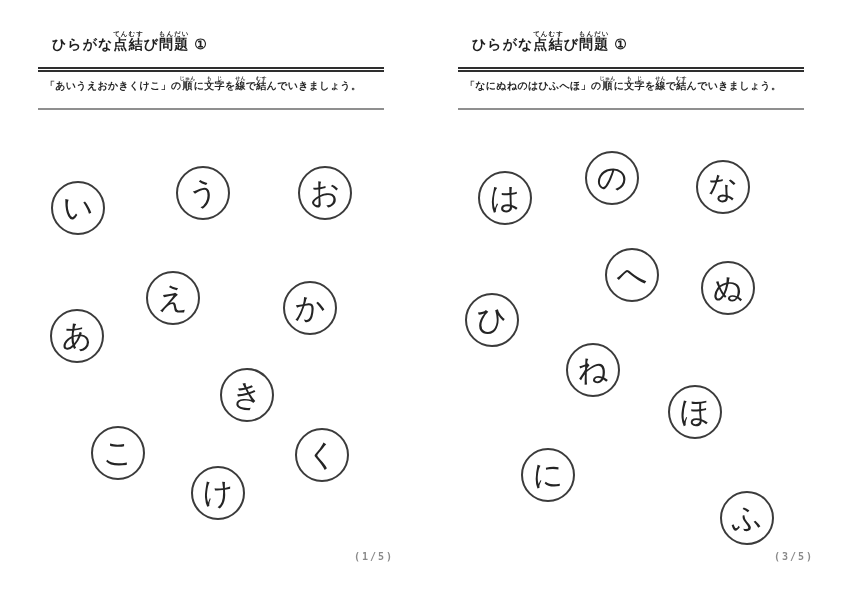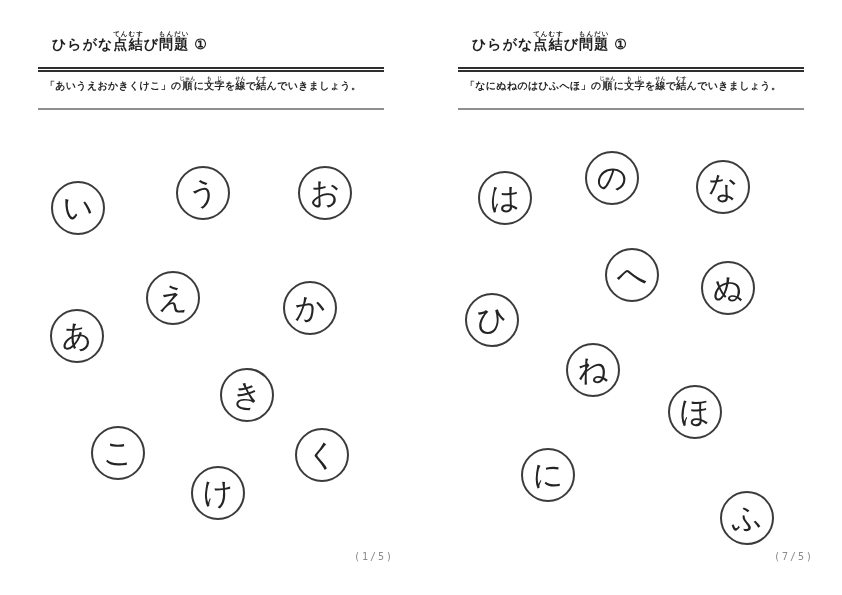--- a/index.html
+++ b/index.html
@@ -108,6 +108,7 @@
     font-size: 10px;
     letter-spacing: 2px;
     color: #8a8a8a;
+    font-weight: bold;
   }
 </style>
 </head>

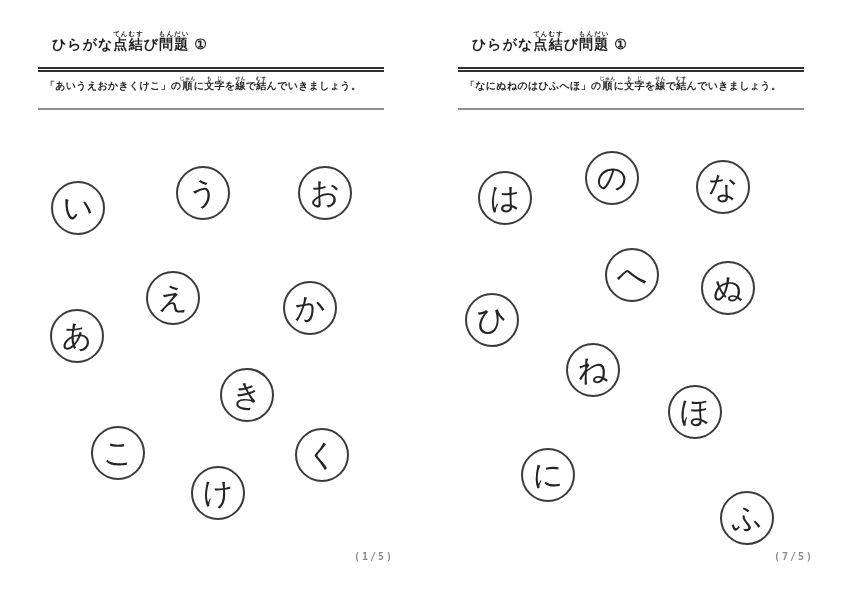--- a/index.html
+++ b/index.html
@@ -193,7 +193,7 @@
           <span>ほ</span>
         </div>
       </div>
-    <span class="pagenum">(7/5)</span>
+    <span class="pagenum">(3/5)</span>
   </section>
 
 </div>

